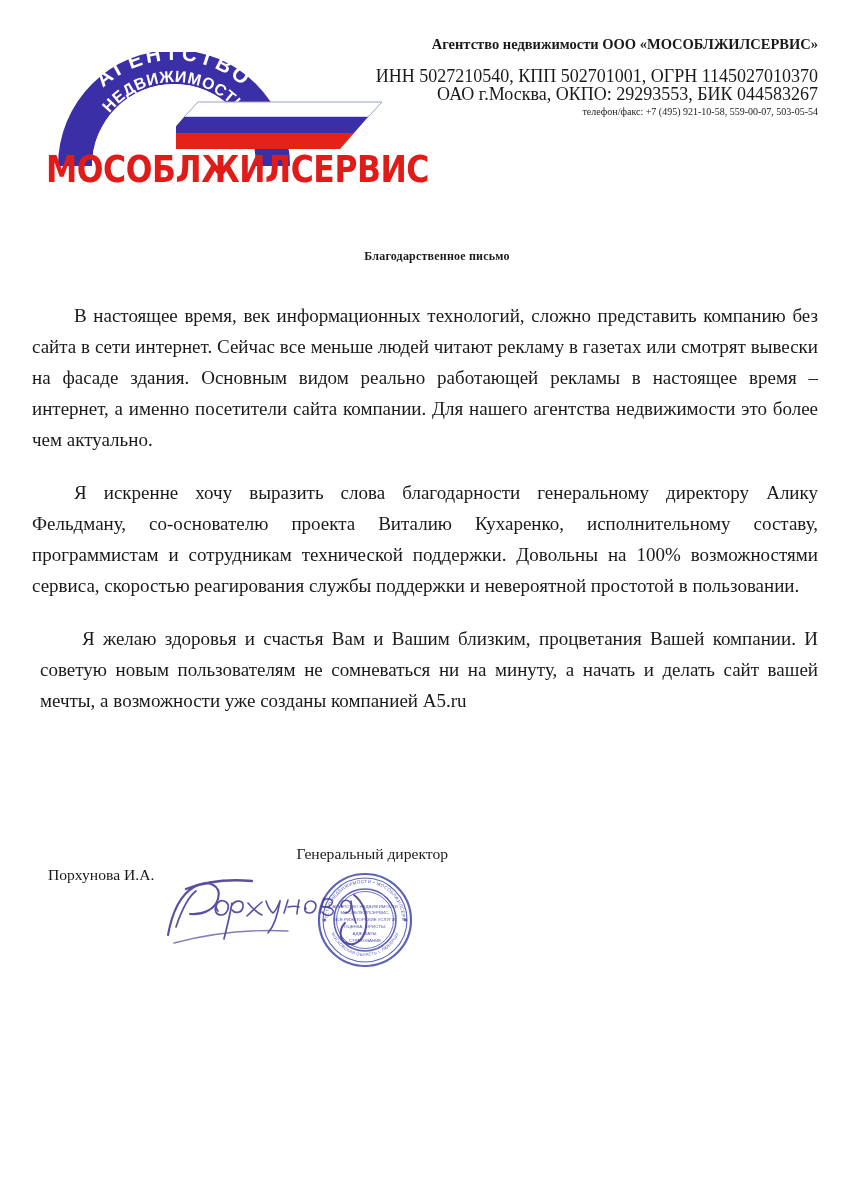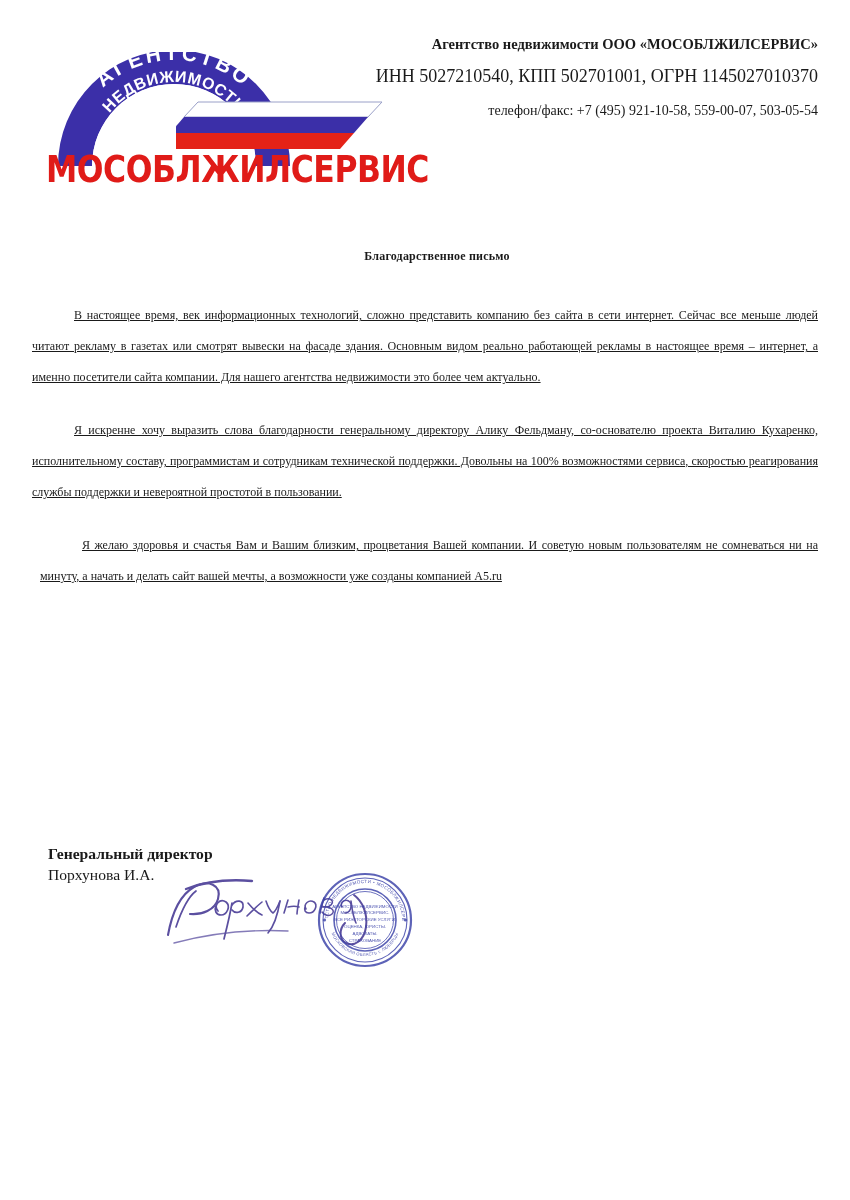--- a/index.html
+++ b/index.html
@@ -208,6 +208,7 @@
 
       <div class="company-reqs">
         <div class="req-line">ИНН 5027210540, КПП 502701001, ОГРН 1145027010370</div>
+        <div class="req-line">ОАО  г.Москва, ОКПО: 29293553, БИК 044583267</div>
       </div>
 
       <div class="company-phones">телефон/факс: +7 (495) 921-10-58, 559-00-07, 503-05-54</div>

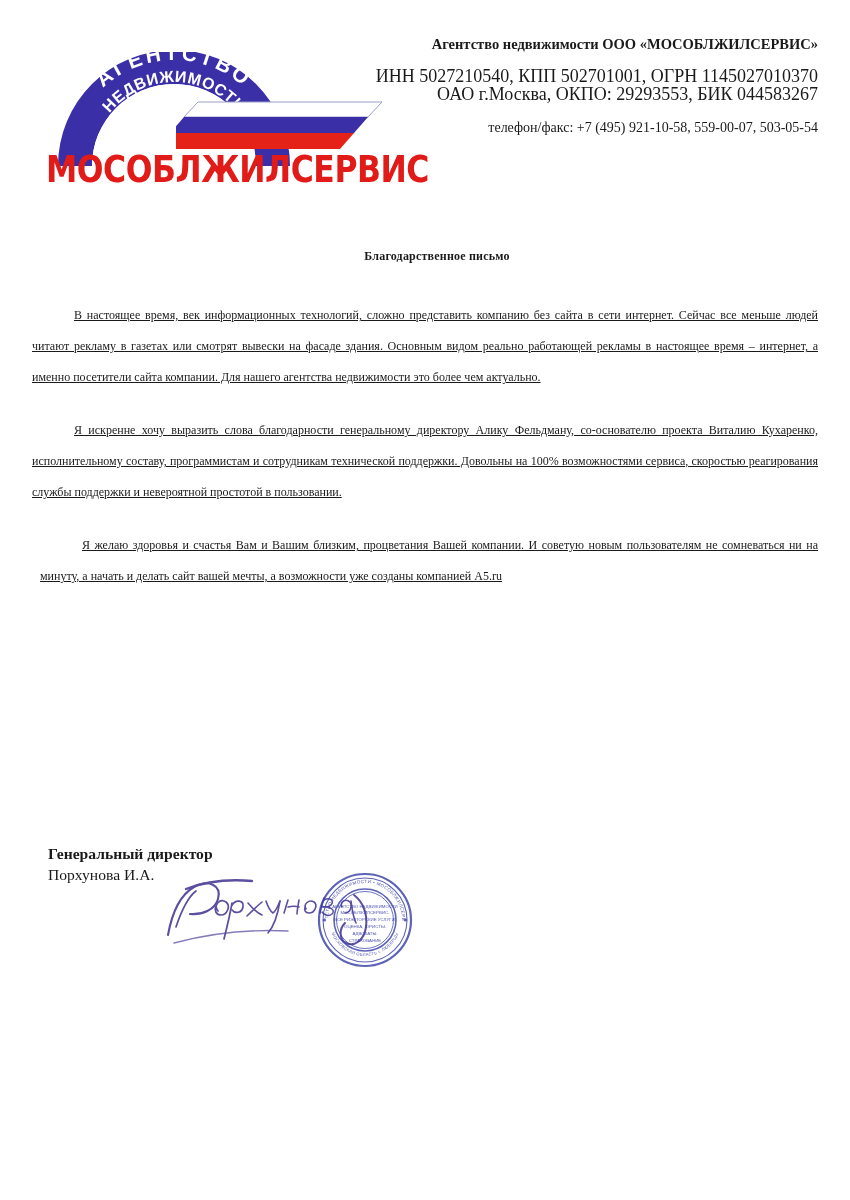--- a/index.html
+++ b/index.html
@@ -94,8 +94,7 @@
     white-space: nowrap;
   }
   .company-phones {
-    margin-top: 16px;
-    font-size: 14px;
+    font-size: 10px;
     line-height: 18px;
     white-space: nowrap;
   }

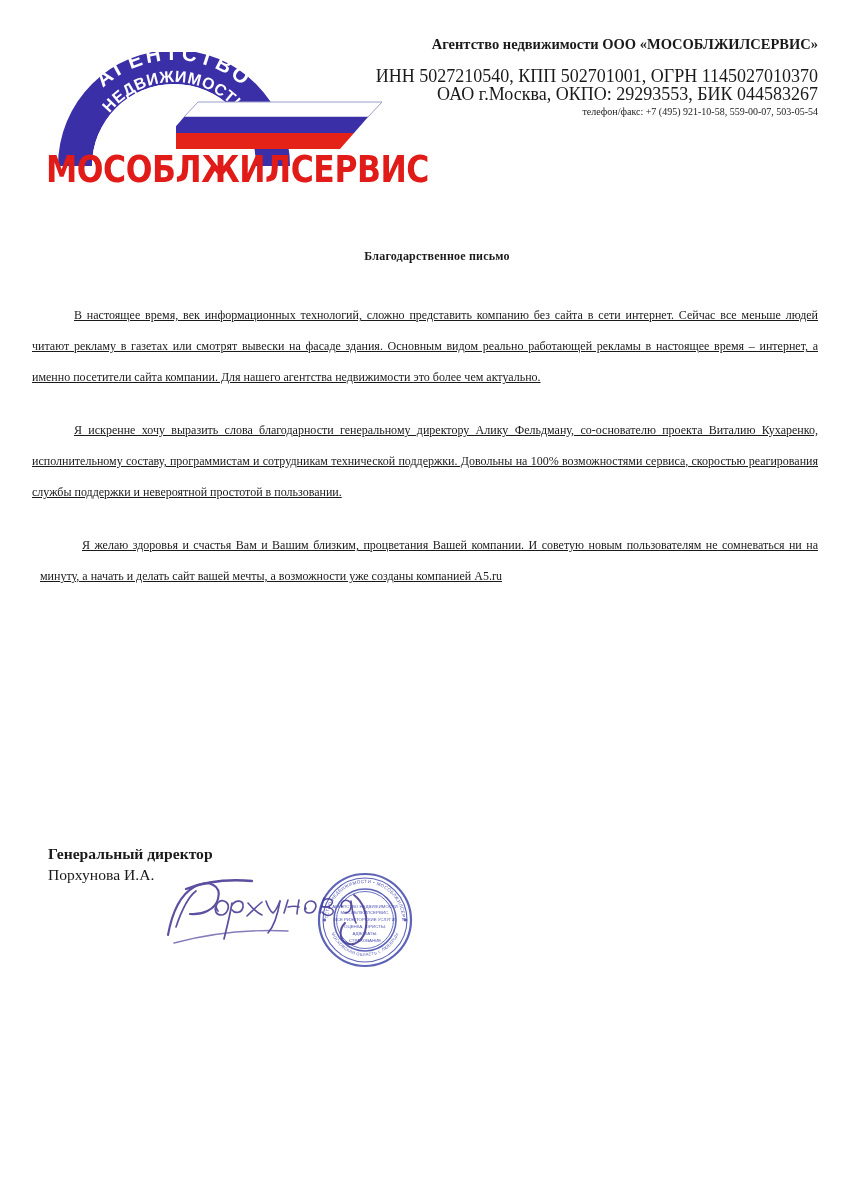--- a/index.html
+++ b/index.html
@@ -121,9 +121,8 @@
     margin: 0 0 22px 0;
     text-indent: 42px;
     text-align: justify;
-    font-size: 12px;
+    font-size: 19px;
     line-height: 31px;
-    text-decoration: underline;
   }
   .body-text p:last-child {
     margin-bottom: 0;

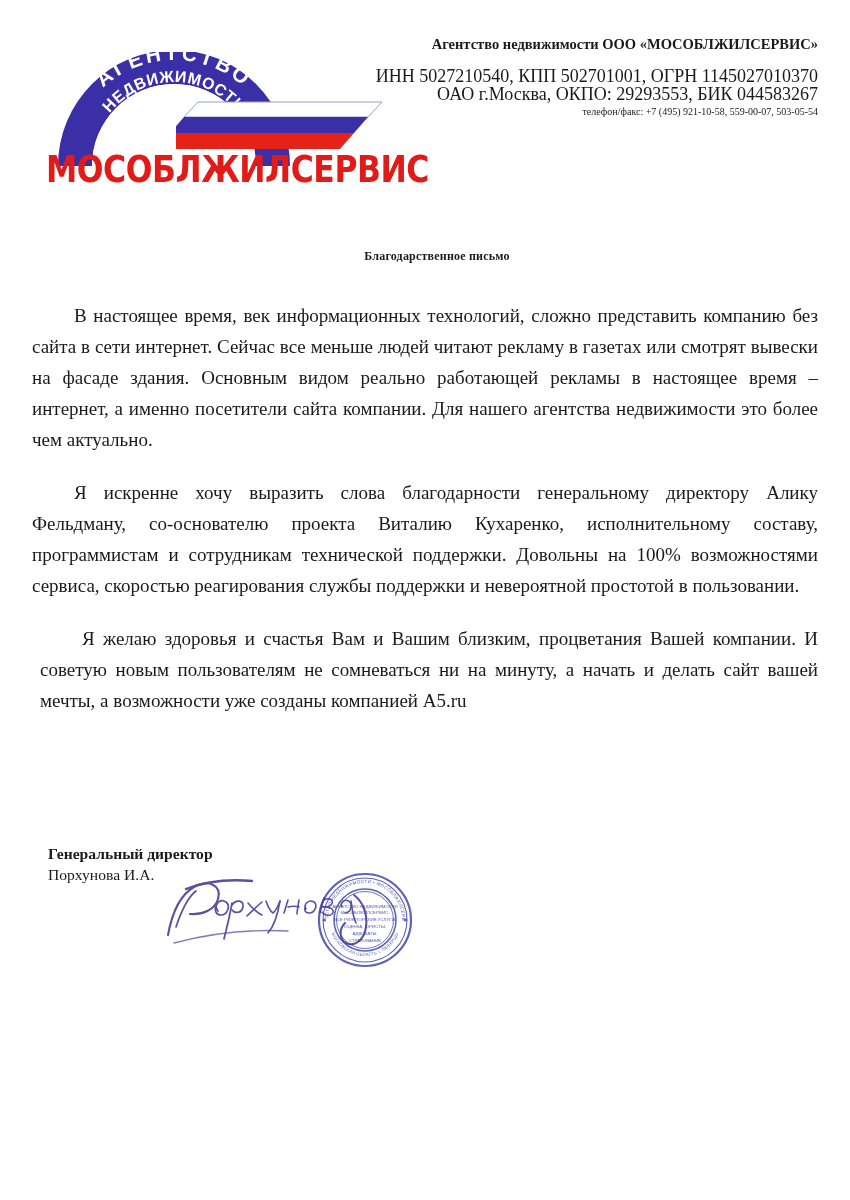--- a/index.html
+++ b/index.html
@@ -139,9 +139,10 @@
   }
   .sig-title {
     font-size: 15.6px;
-    font-weight: bold;
+    font-weight: normal;
     line-height: 21px;
     white-space: nowrap;
+    text-align: right;
   }
   .sig-name {
     font-size: 15.6px;

